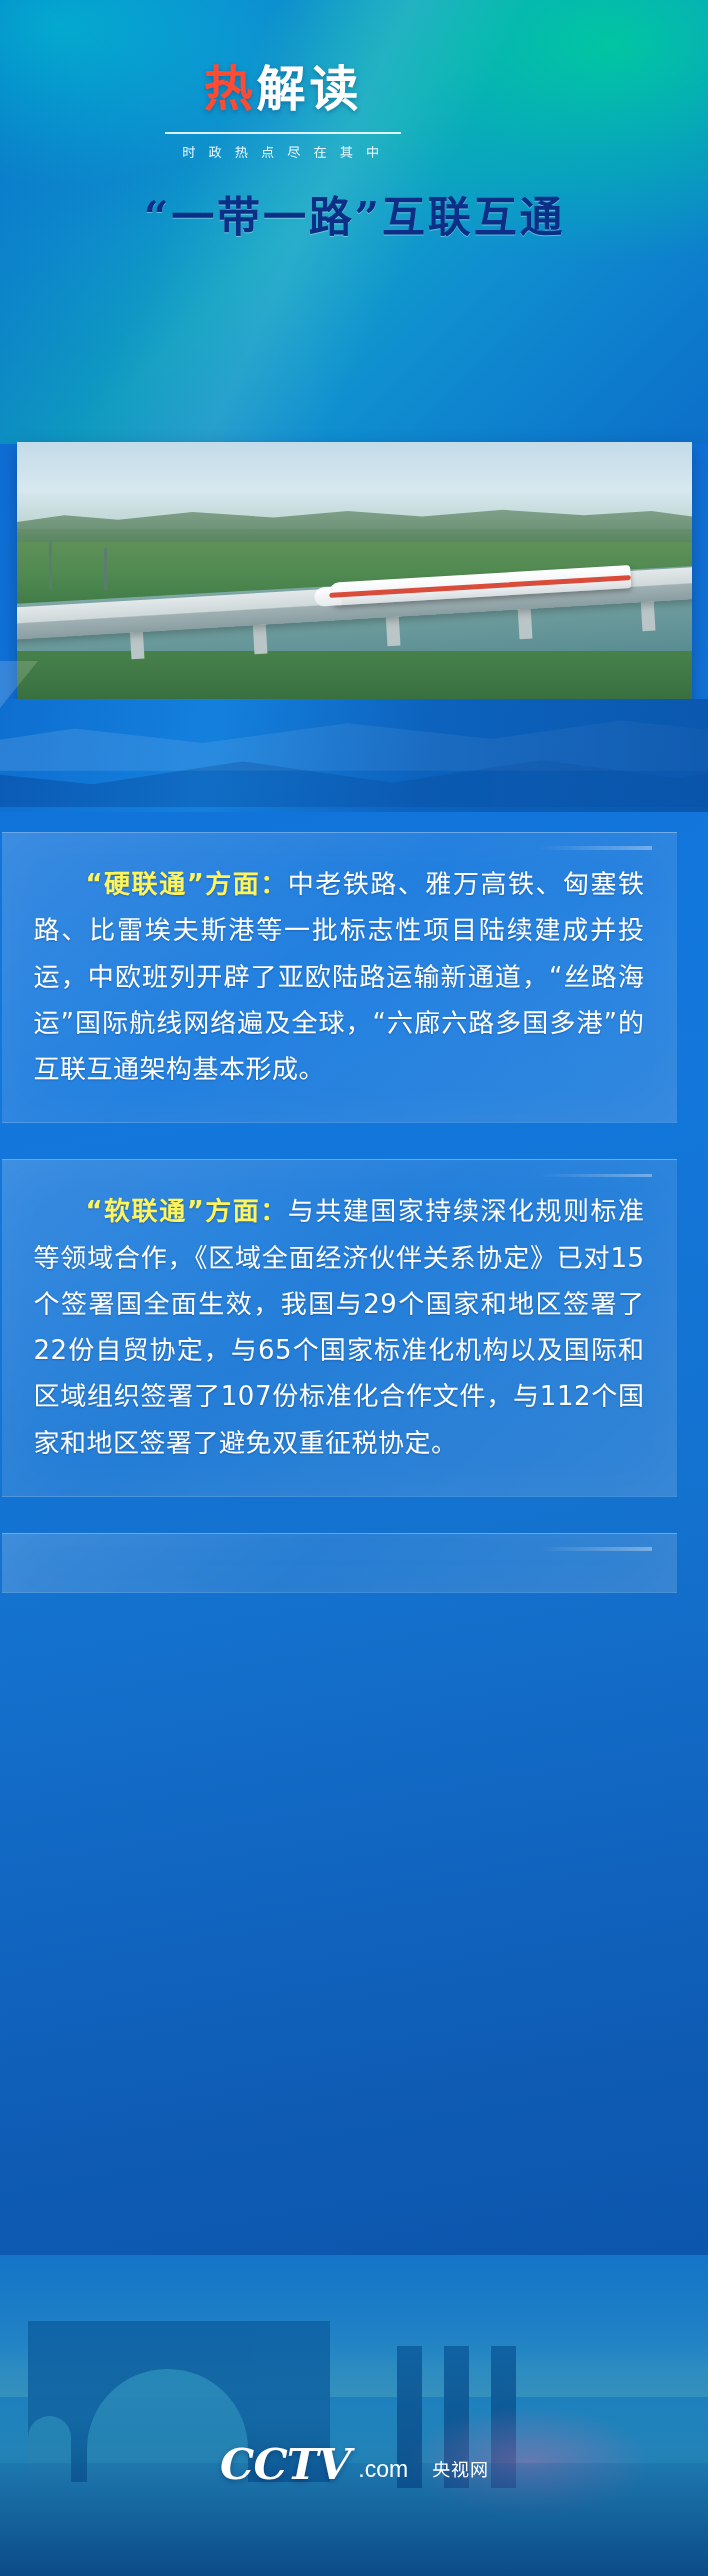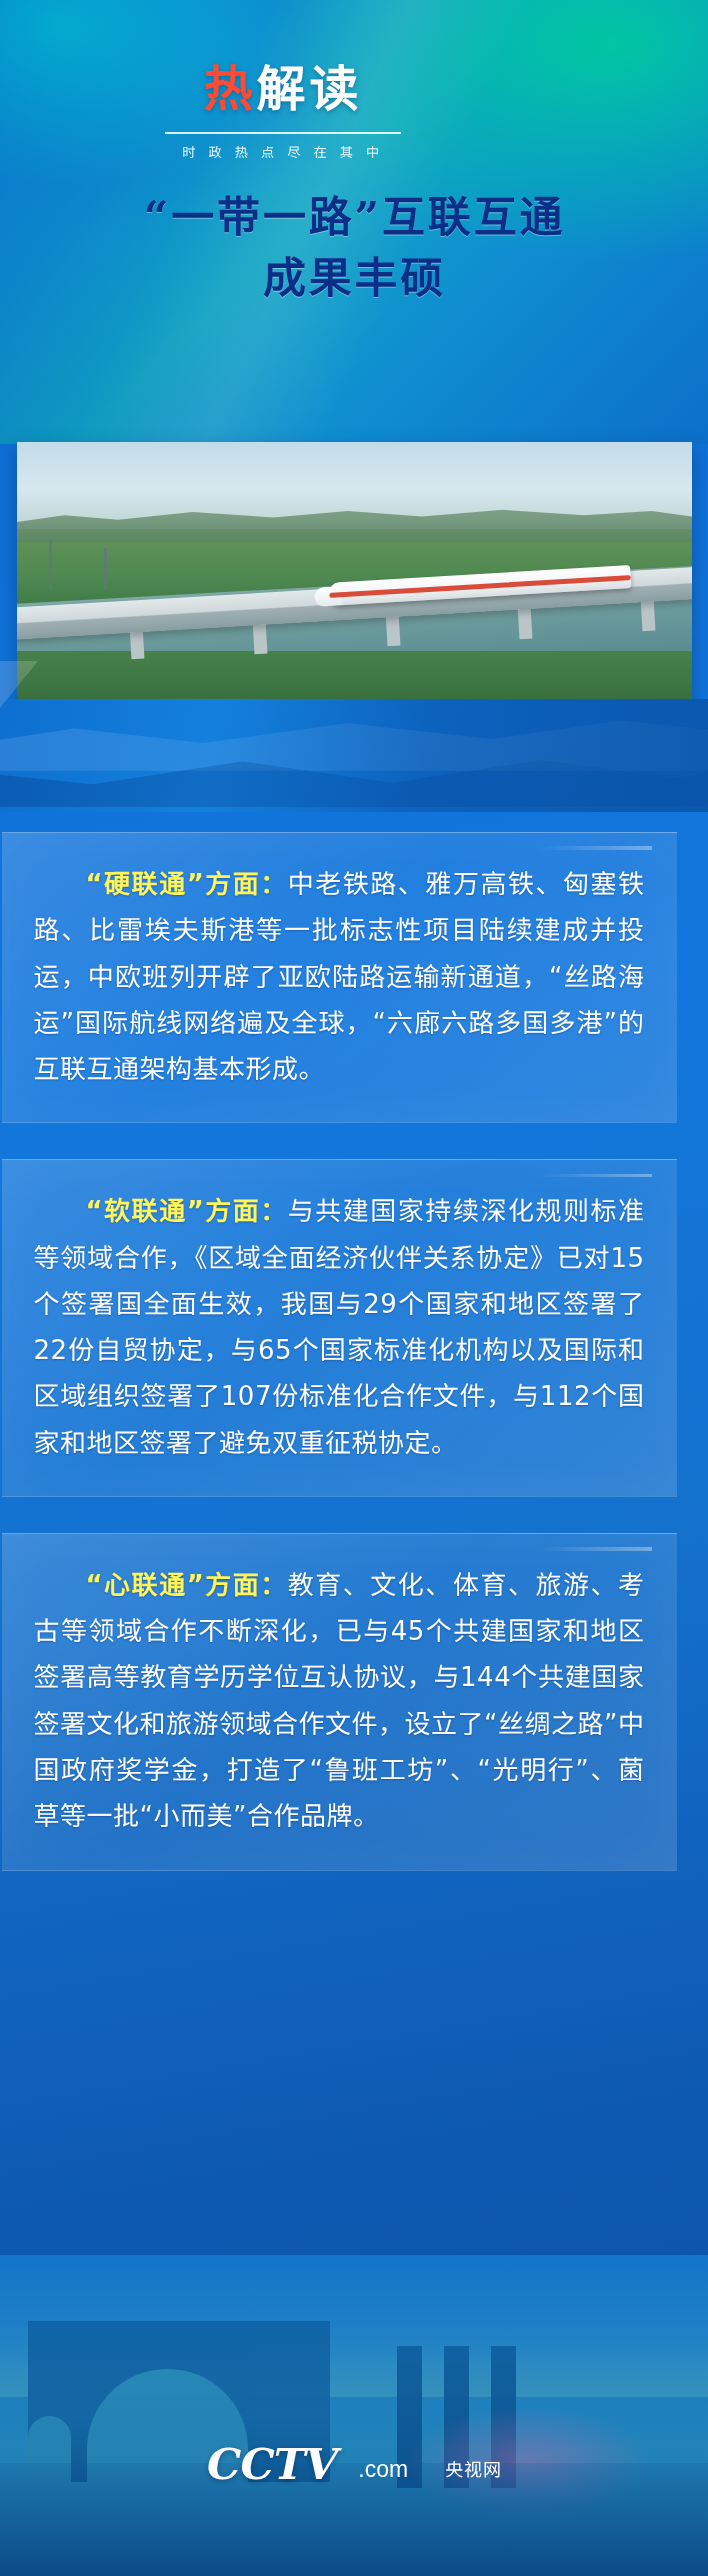--- a/index.html
+++ b/index.html
@@ -290,7 +290,6 @@
 
   <div class="title-wrap">
     <div class="title-line">“一带一路”互联互通</div>
-    <div class="title-line">成果丰硕</div>
   </div>
 
   <div class="hero">

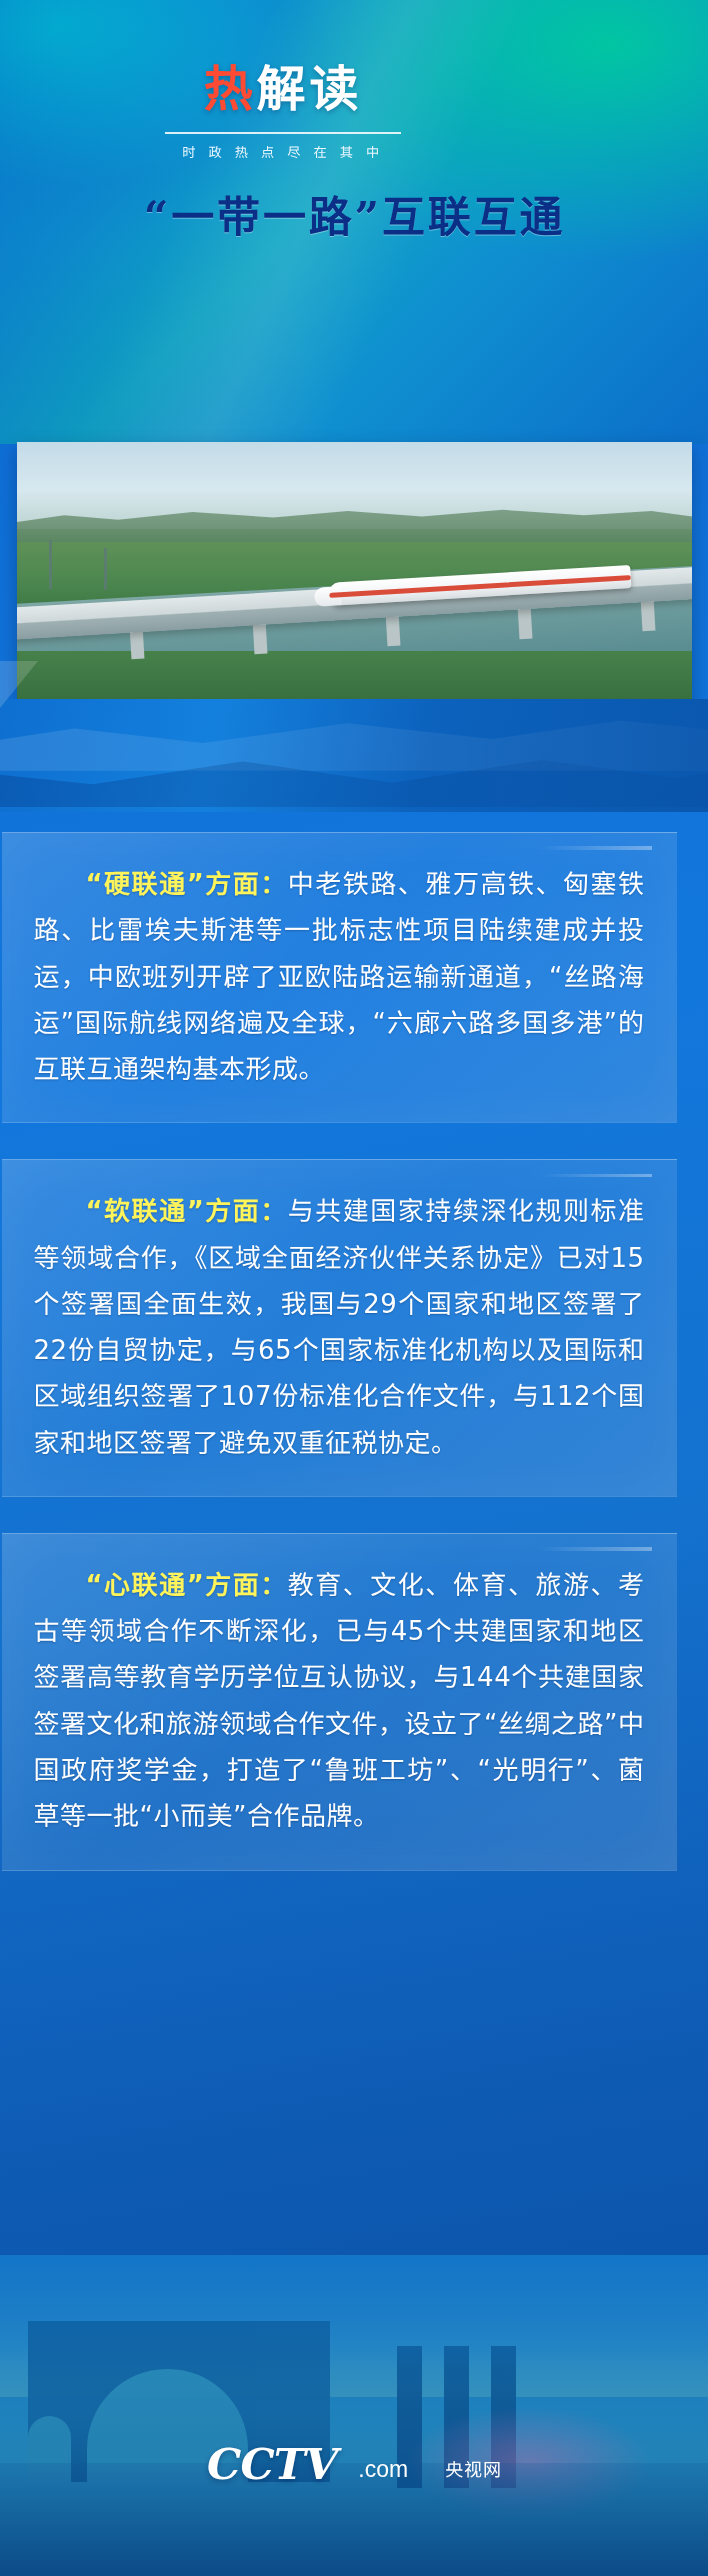--- a/index.html
+++ b/index.html
@@ -338,9 +338,6 @@
 
     <div class="card">
       <div class="card-spark"></div>
-      <p class="card-text">
-        <span class="kw">“心联通”方面：</span><span>教育、文化、体育、旅游、考古等领域合作不断深化，已与45个共建国家和地区签署高等教育学历学位互认协议，与144个共建国家签署文化和旅游领域合作文件，设立了“丝绸之路”中国政府奖学金，打造了“鲁班工坊”、“光明行”、菌草等一批“小而美”合作品牌。</span>
-      </p>
     </div>
 
   </div>

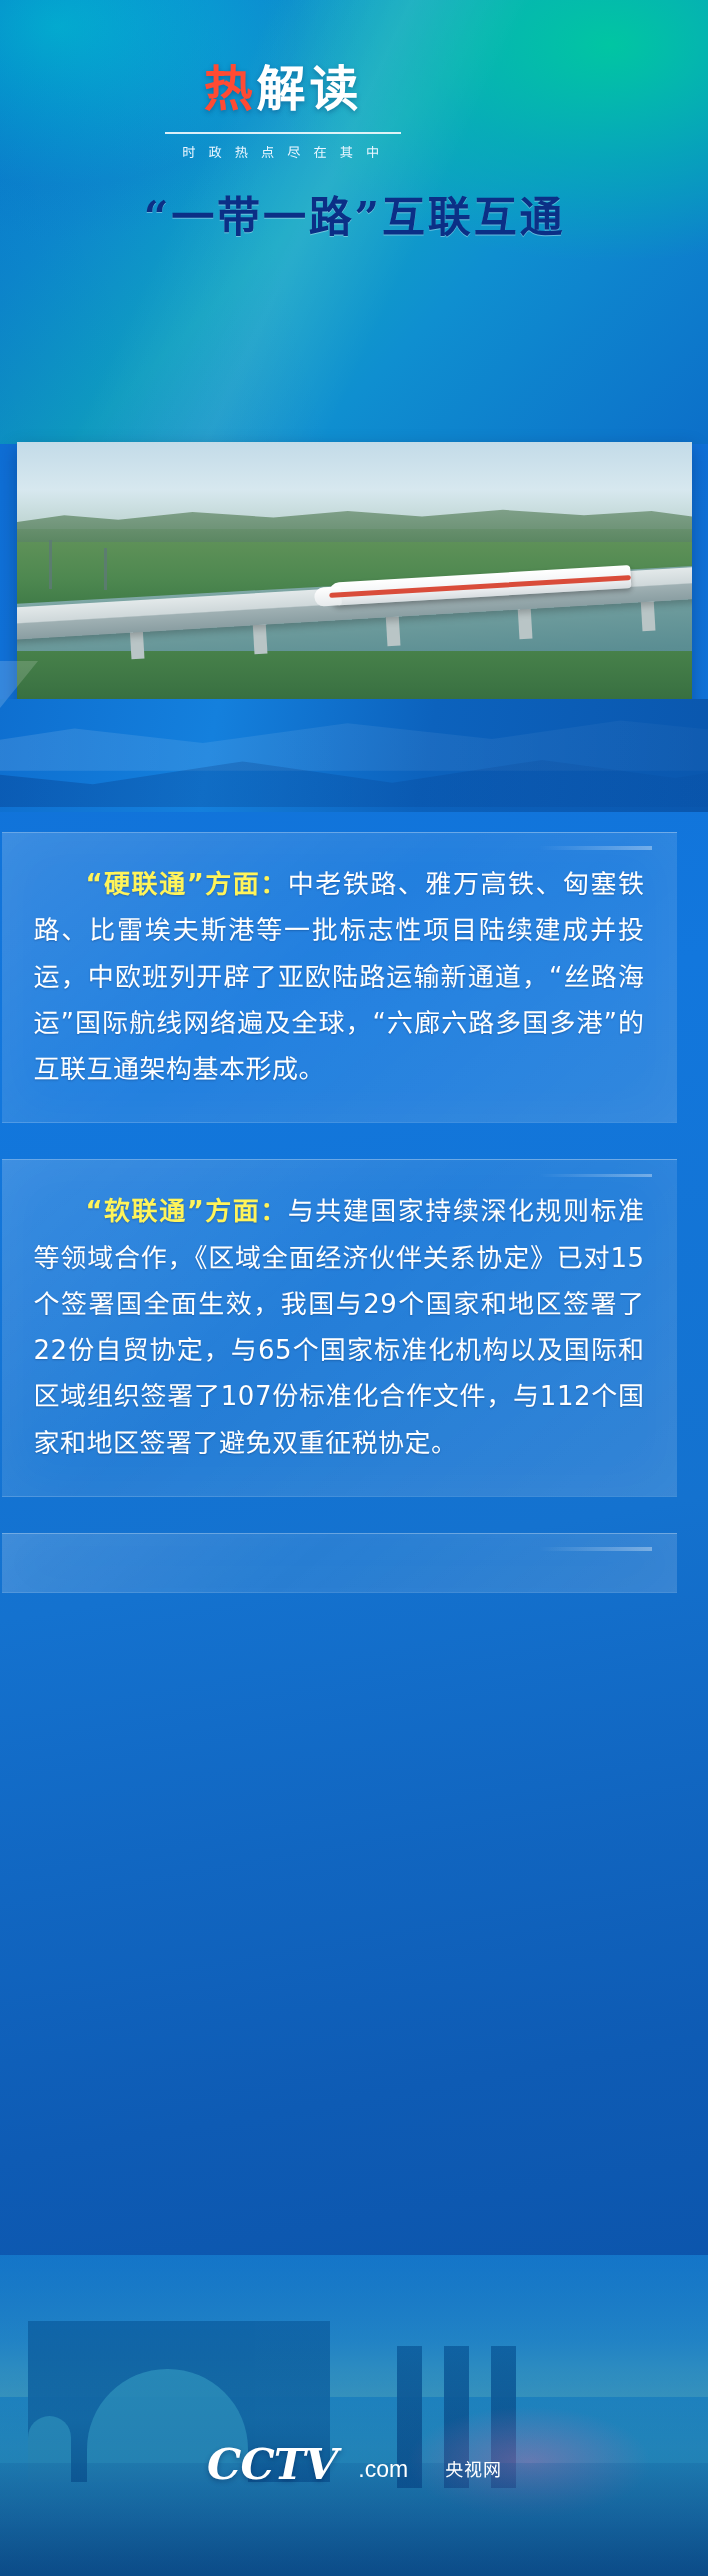--- a/index.html
+++ b/index.html
@@ -254,7 +254,7 @@
     left: 0; bottom: 87px; width: 709px;
     text-align: center;
   }
-  .cctv-row { display: inline-flex; align-items: flex-end; gap: 21px; }
+  .cctv-row { display: inline-flex; align-items: flex-end; gap: 8px; }
   .cctv-main {
     font-family: "DejaVu Serif", "Liberation Serif", serif;
     font-size: 43px; font-weight: 700; font-style: italic;

